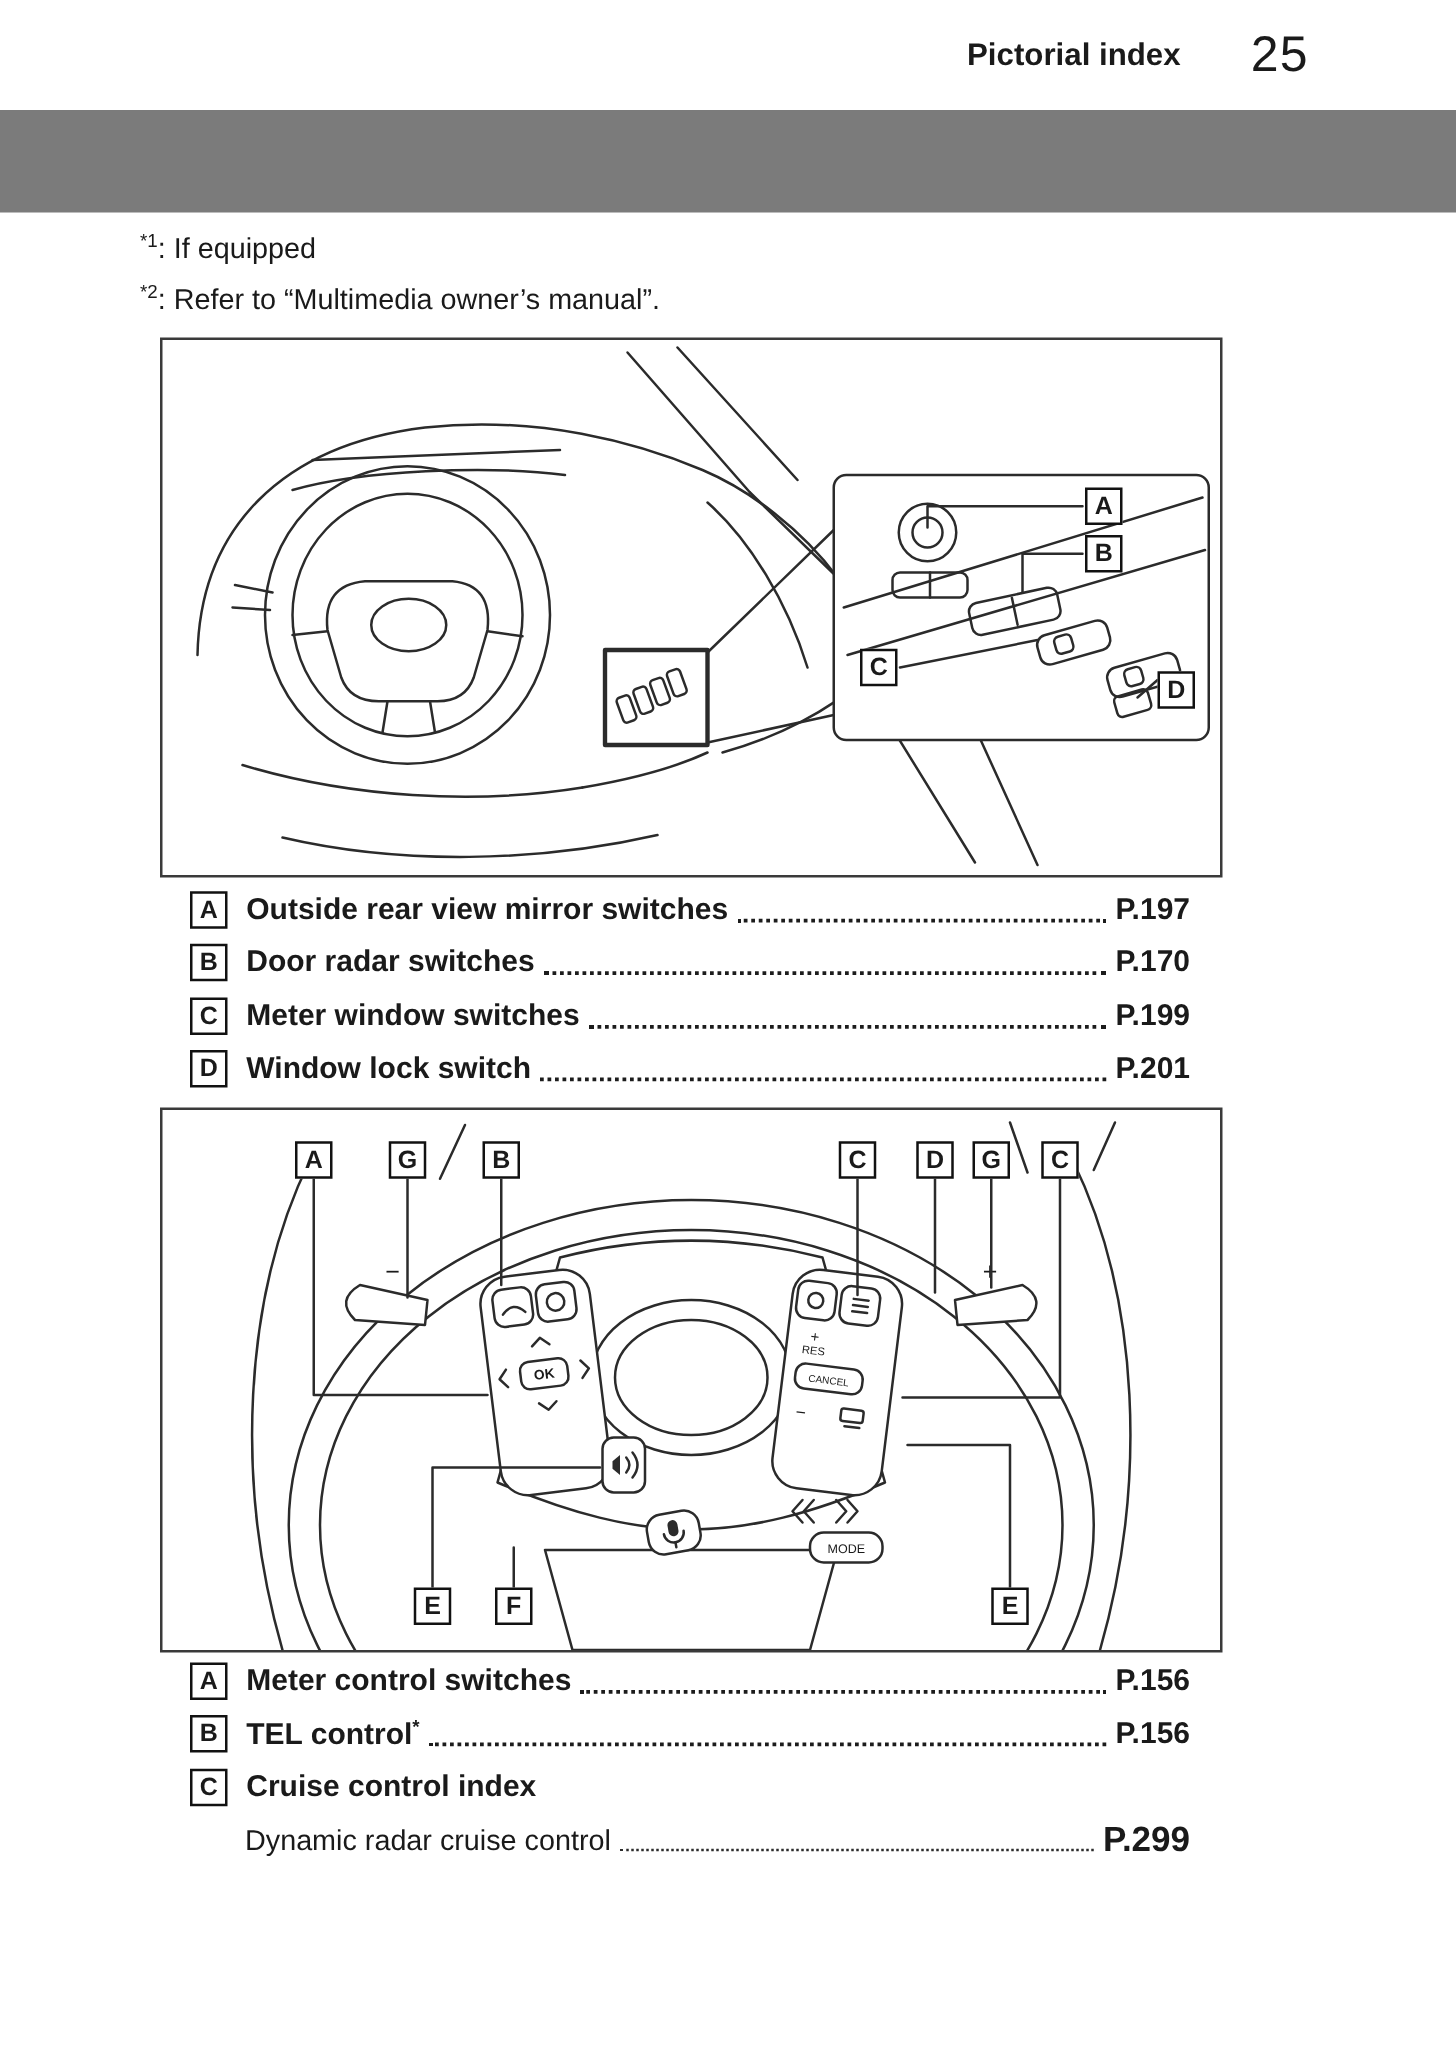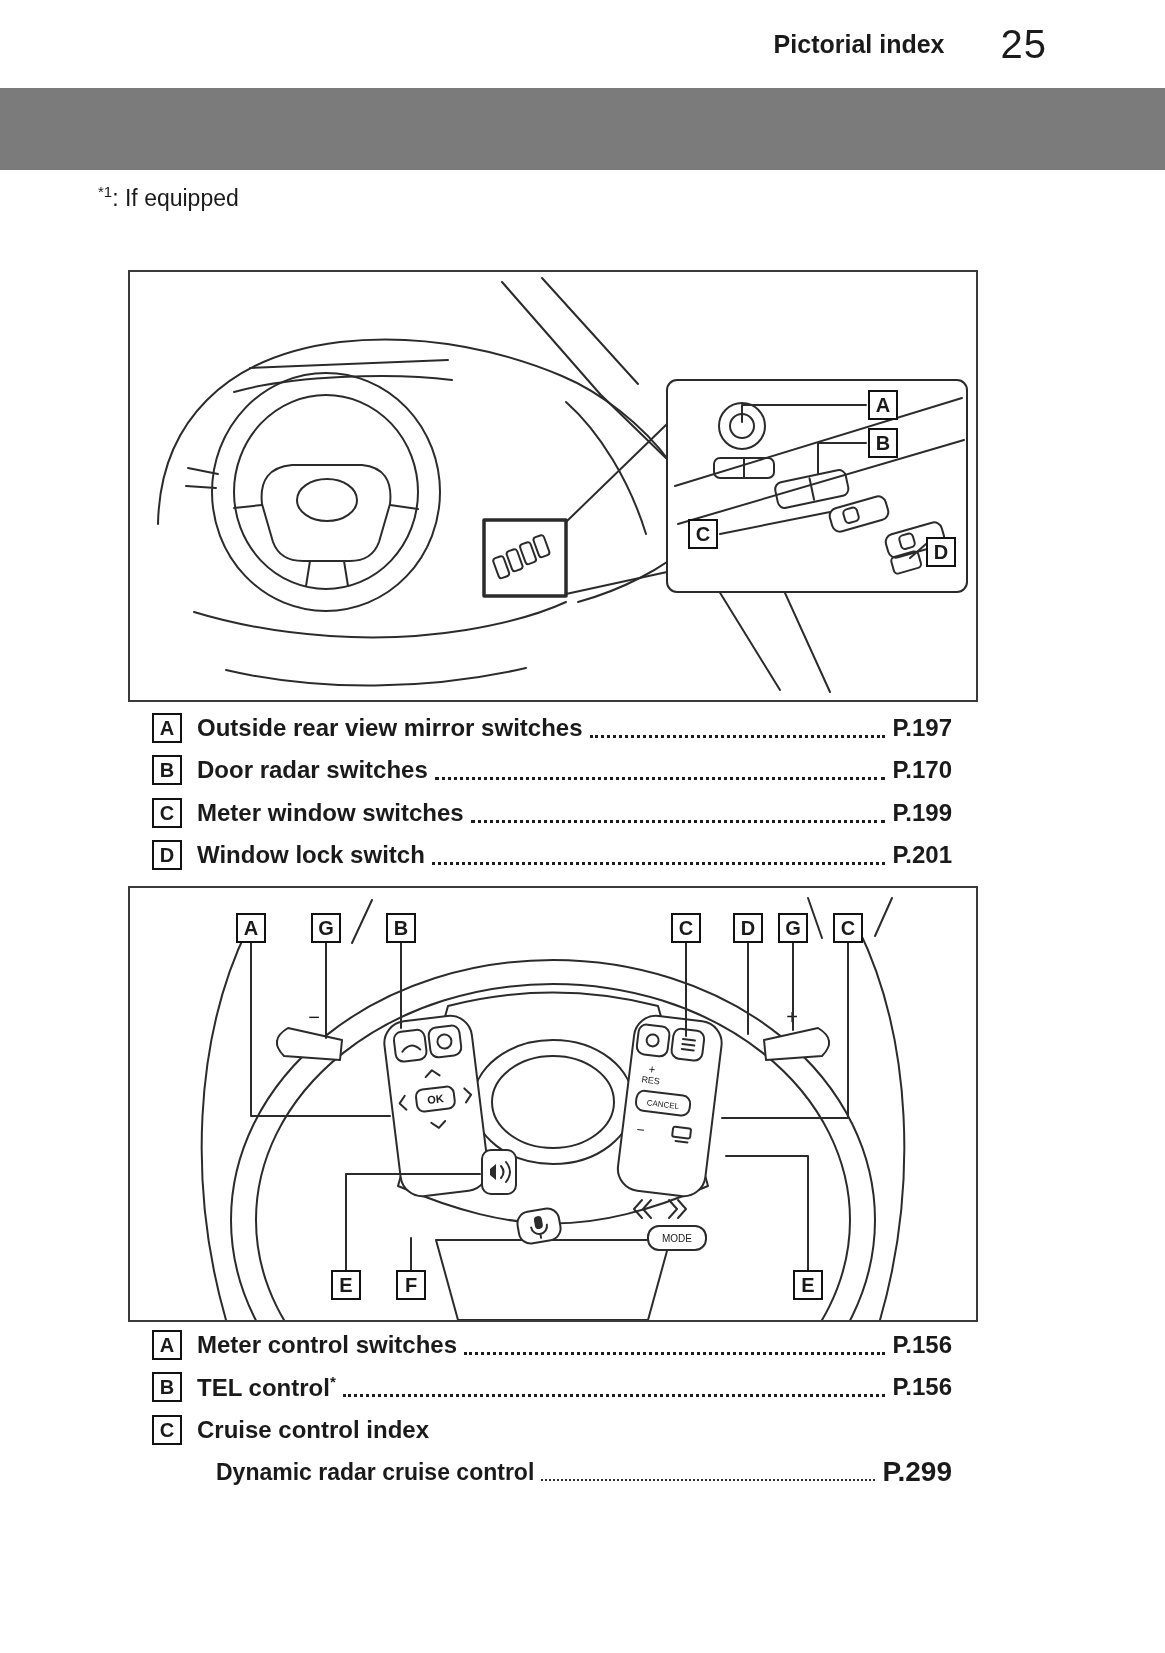--- a/index.html
+++ b/index.html
@@ -11,7 +11,7 @@
   .header-title{font-size:25px;font-weight:700;}
   .header-num{font-size:40px;font-weight:400;letter-spacing:1px;}
   .gray-band{position:absolute;top:88px;left:0;width:1165px;height:82px;background:#7b7b7b;}
-  .footnotes{position:absolute;top:178px;left:98px;font-size:23px;line-height:1.78;}
+  .footnotes{position:absolute;top:178px;left:112px;font-size:23px;line-height:1.78;}
   .footnote sup{font-size:15px;}
   .fig{position:absolute;left:128px;width:846px;background:#fff;border:2px solid #3a3a3a;box-sizing:content-box;}
   #fig1{top:270px;height:428px;}

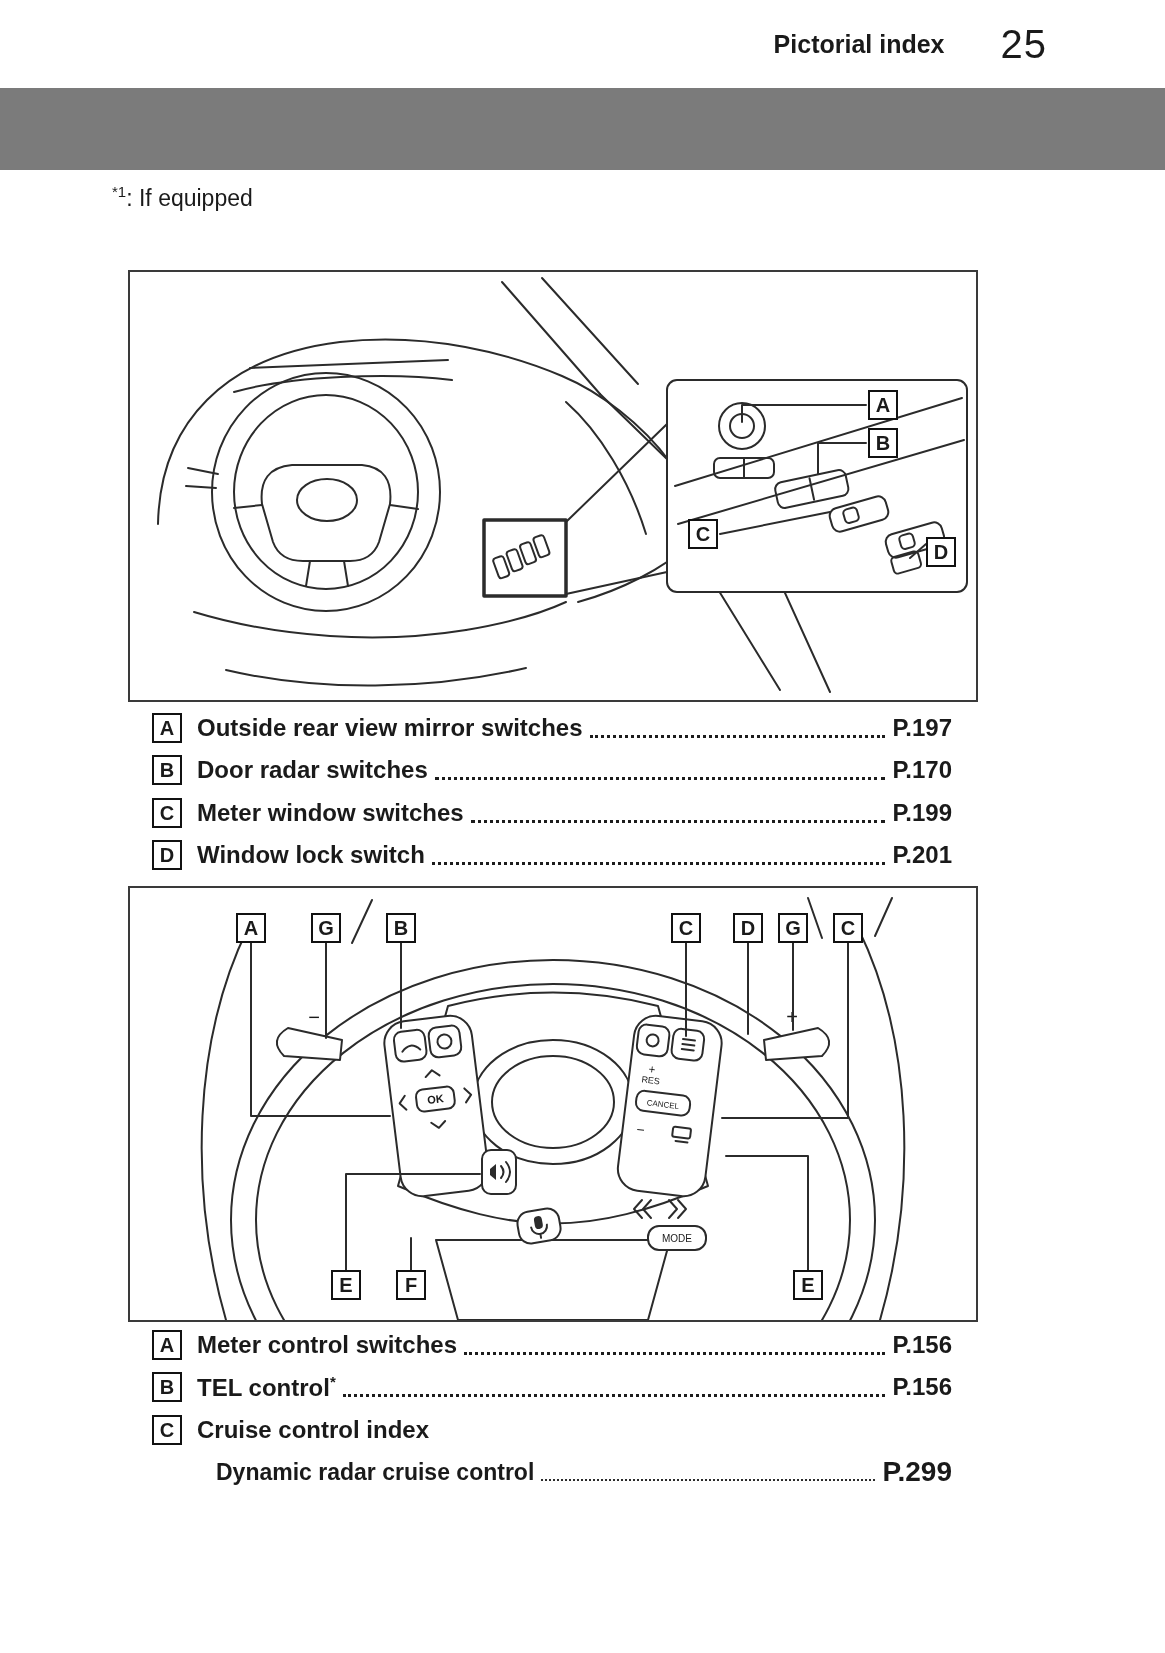--- a/index.html
+++ b/index.html
@@ -48,6 +48,7 @@
 
   <div class="footnotes">
     <div class="footnote"><sup>*1</sup><span>: If equipped</span></div>
+    <div class="footnote"><sup>*2</sup><span>: Refer to “Multimedia owner’s manual”.</span></div>
   </div>
 
   <figure class="fig" id="fig1" style="margin:0">

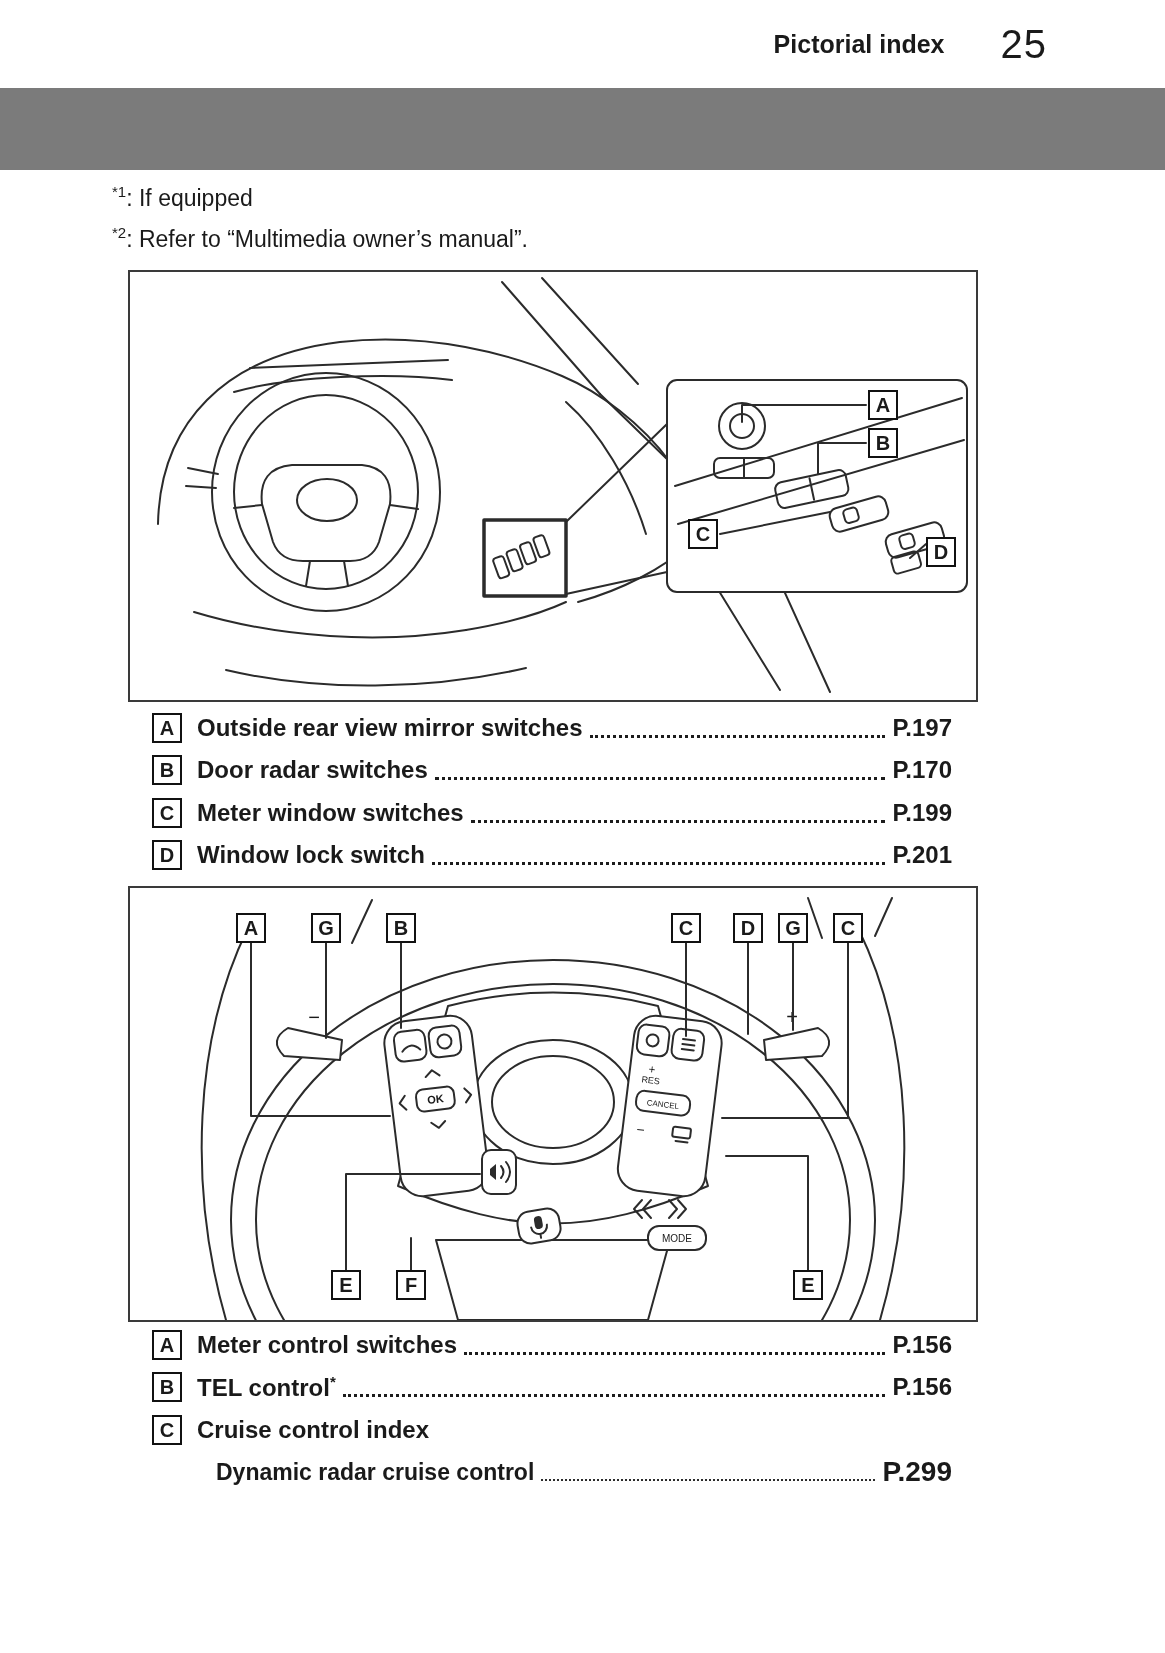--- a/index.html
+++ b/index.html
@@ -27,7 +27,7 @@
   .leader{flex:1 1 auto;height:0;margin:0 7px;border-bottom:3.4px dotted #1c1c1c;align-self:center;transform:translateY(8px);}
   .row-page{flex:0 0 auto;font-size:24px;font-weight:700;}
   .index-subrow{position:absolute;left:196px;width:756px;height:30px;display:flex;align-items:center;}
-  .sub-title{font-size:23px;font-weight:700;white-space:nowrap;margin-left:20px;}
+  .sub-title{font-size:23px;font-weight:400;white-space:nowrap;}
   .sub-leader{flex:1 1 auto;height:0;margin:0 7px;border-bottom:2.6px dotted #2b2b2b;align-self:center;transform:translateY(8px);}
   .sub-page{flex:0 0 auto;font-size:28px;font-weight:700;}
   .svg-label{font-family:"Liberation Sans", sans-serif;fill:#1a1a1a;}

